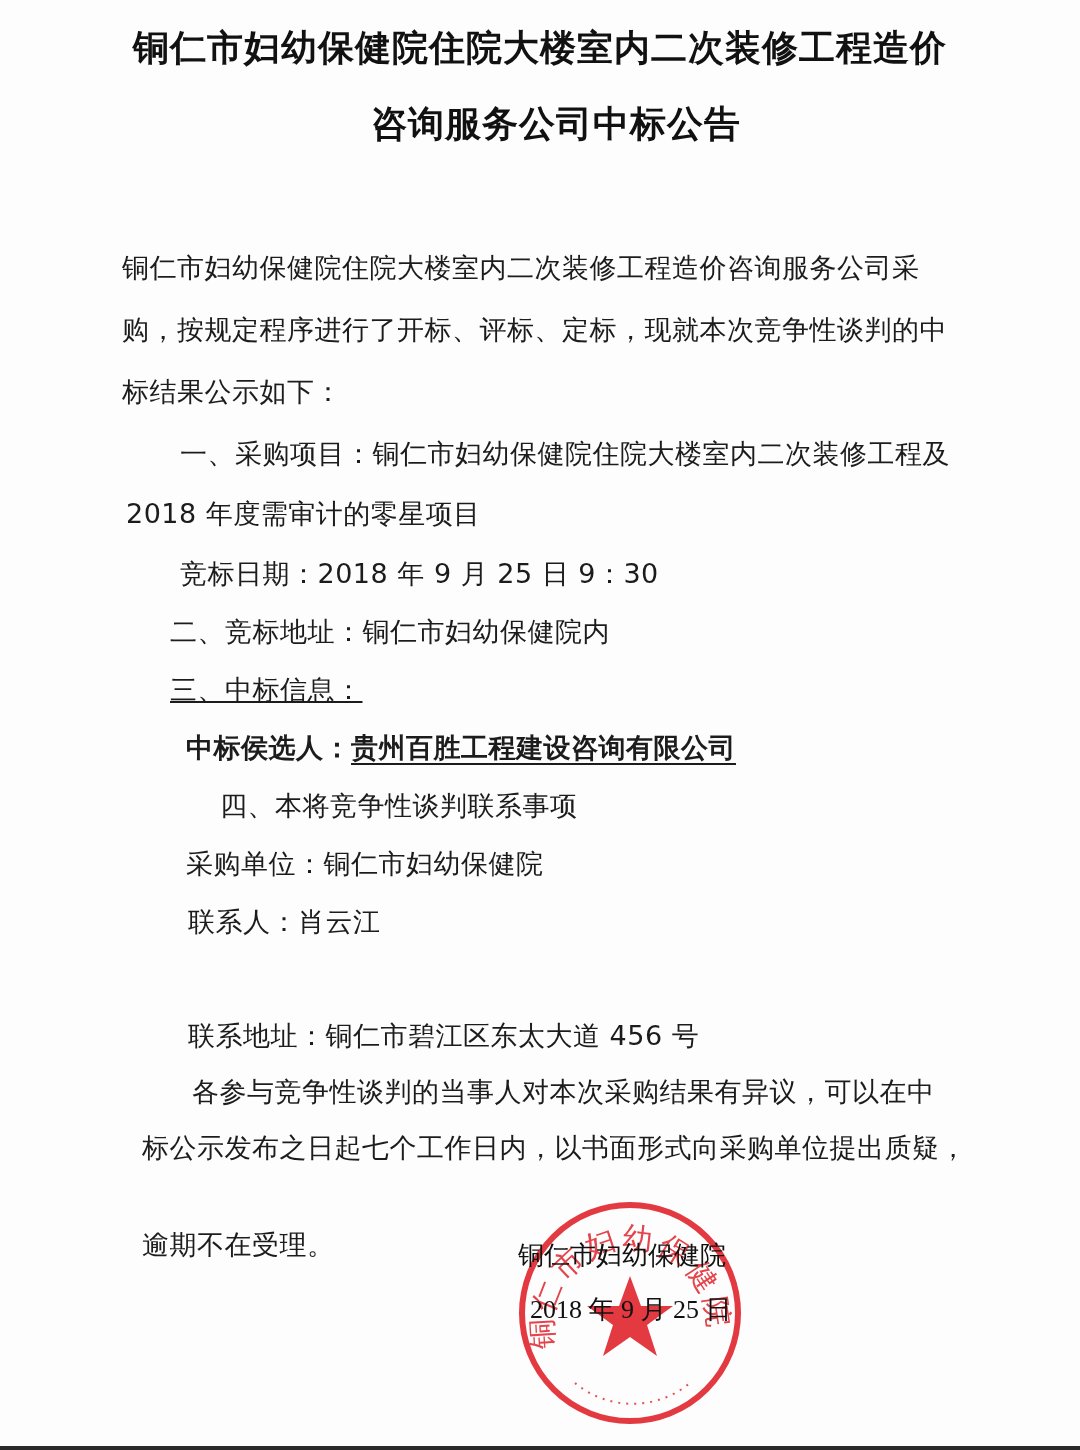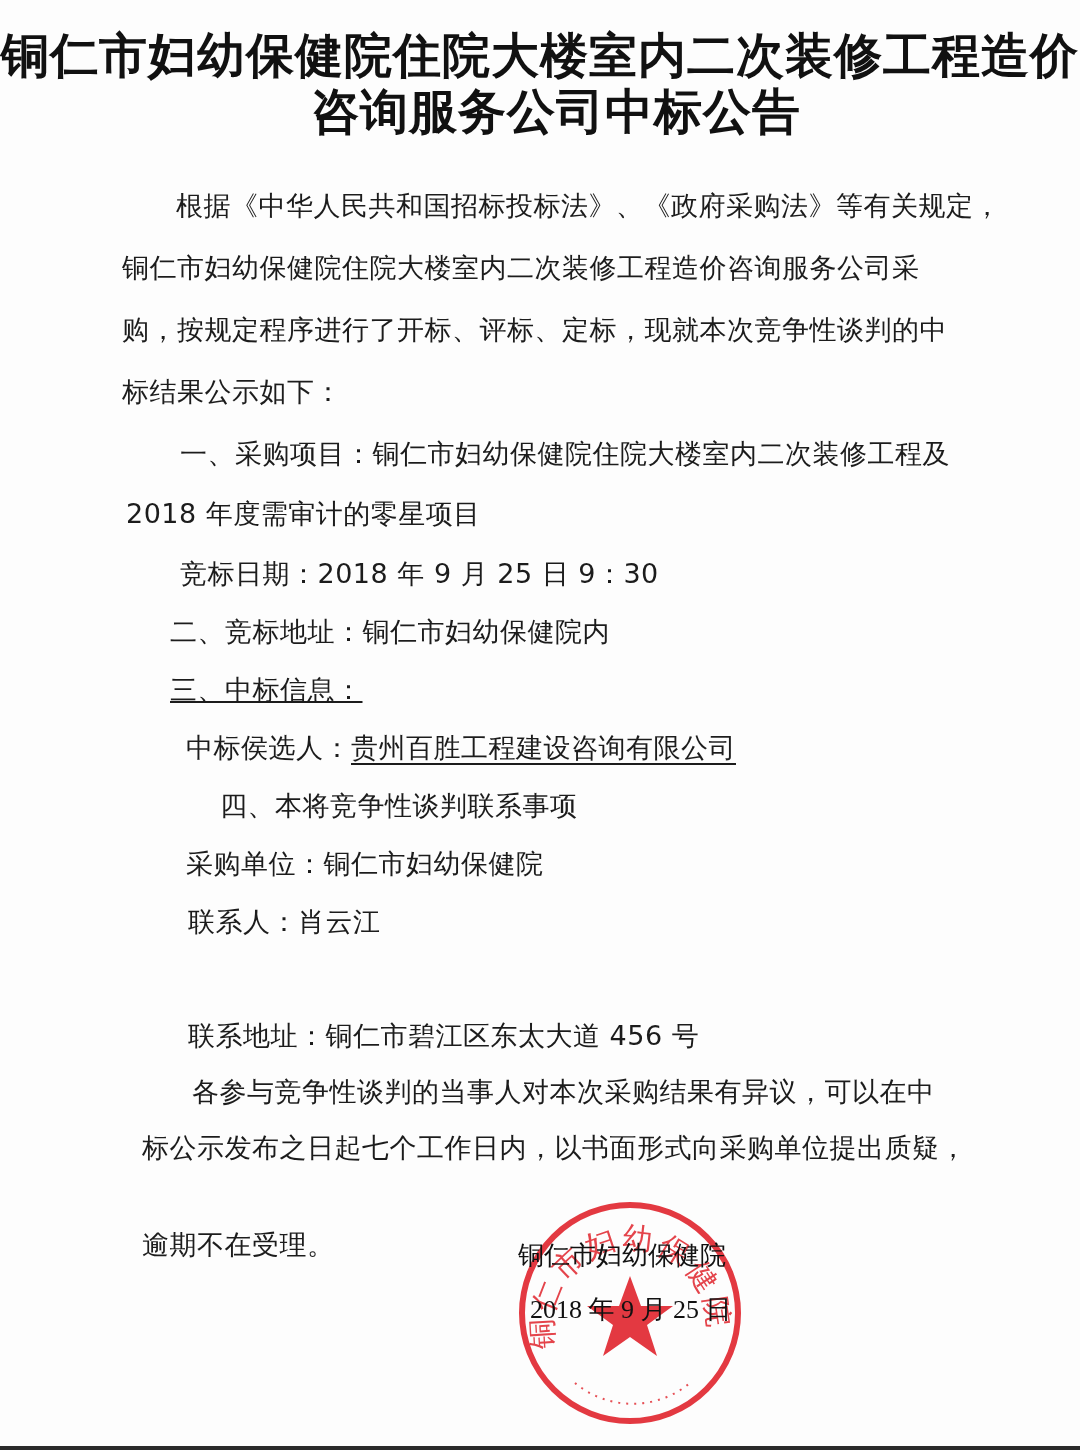--- a/index.html
+++ b/index.html
@@ -14,7 +14,7 @@
     .bottom-edge { position: absolute; left: 0; right: 0; bottom: 0; height: 4px; background: #2a2a2a; }
     .title {
       position: absolute; left: 0; right: 0; text-align: center;
-      font-size: 48px; font-weight: bold; letter-spacing: 1px; color: #111;
+      font-size: 36px; font-weight: bold; letter-spacing: 1px; color: #111;
     }
     .t1 { top: 24px; }
     .t2 { top: 80px; padding-left: 32px; }

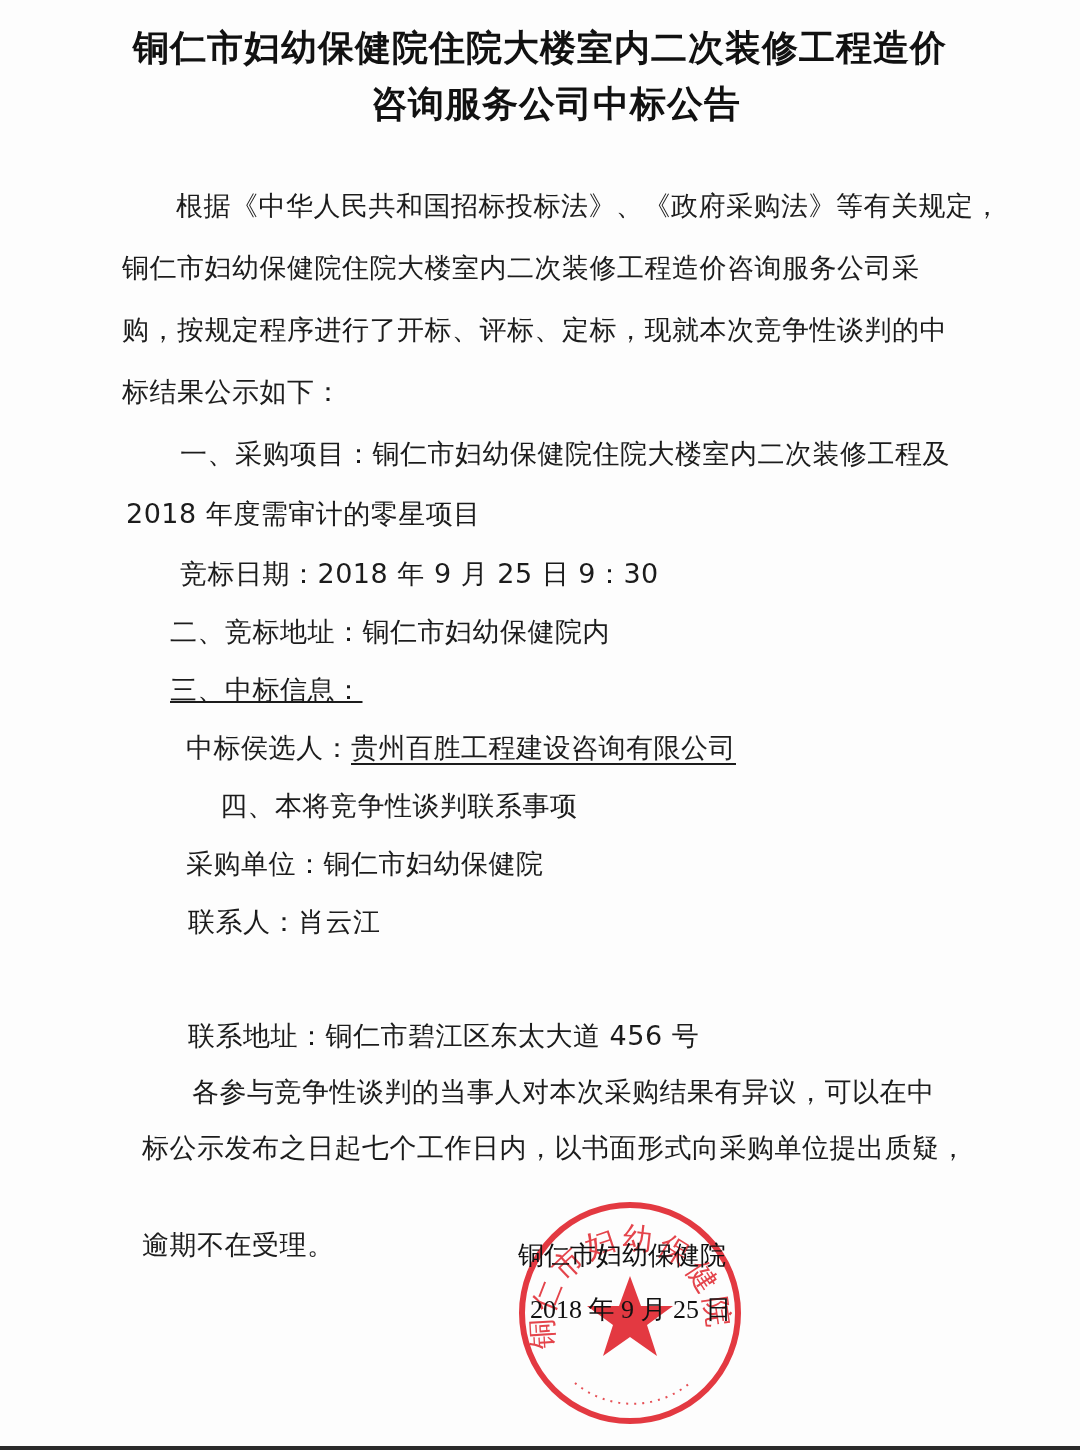--- a/index.html
+++ b/index.html
@@ -17,7 +17,7 @@
       font-size: 36px; font-weight: bold; letter-spacing: 1px; color: #111;
     }
     .t1 { top: 24px; }
-    .t2 { top: 80px; padding-left: 32px; }
+    .t2 { top: 100px; padding-left: 32px; }
     .line {
       position: absolute; font-size: 27px; white-space: nowrap; color: #1c1c1c;
       letter-spacing: 0.5px;

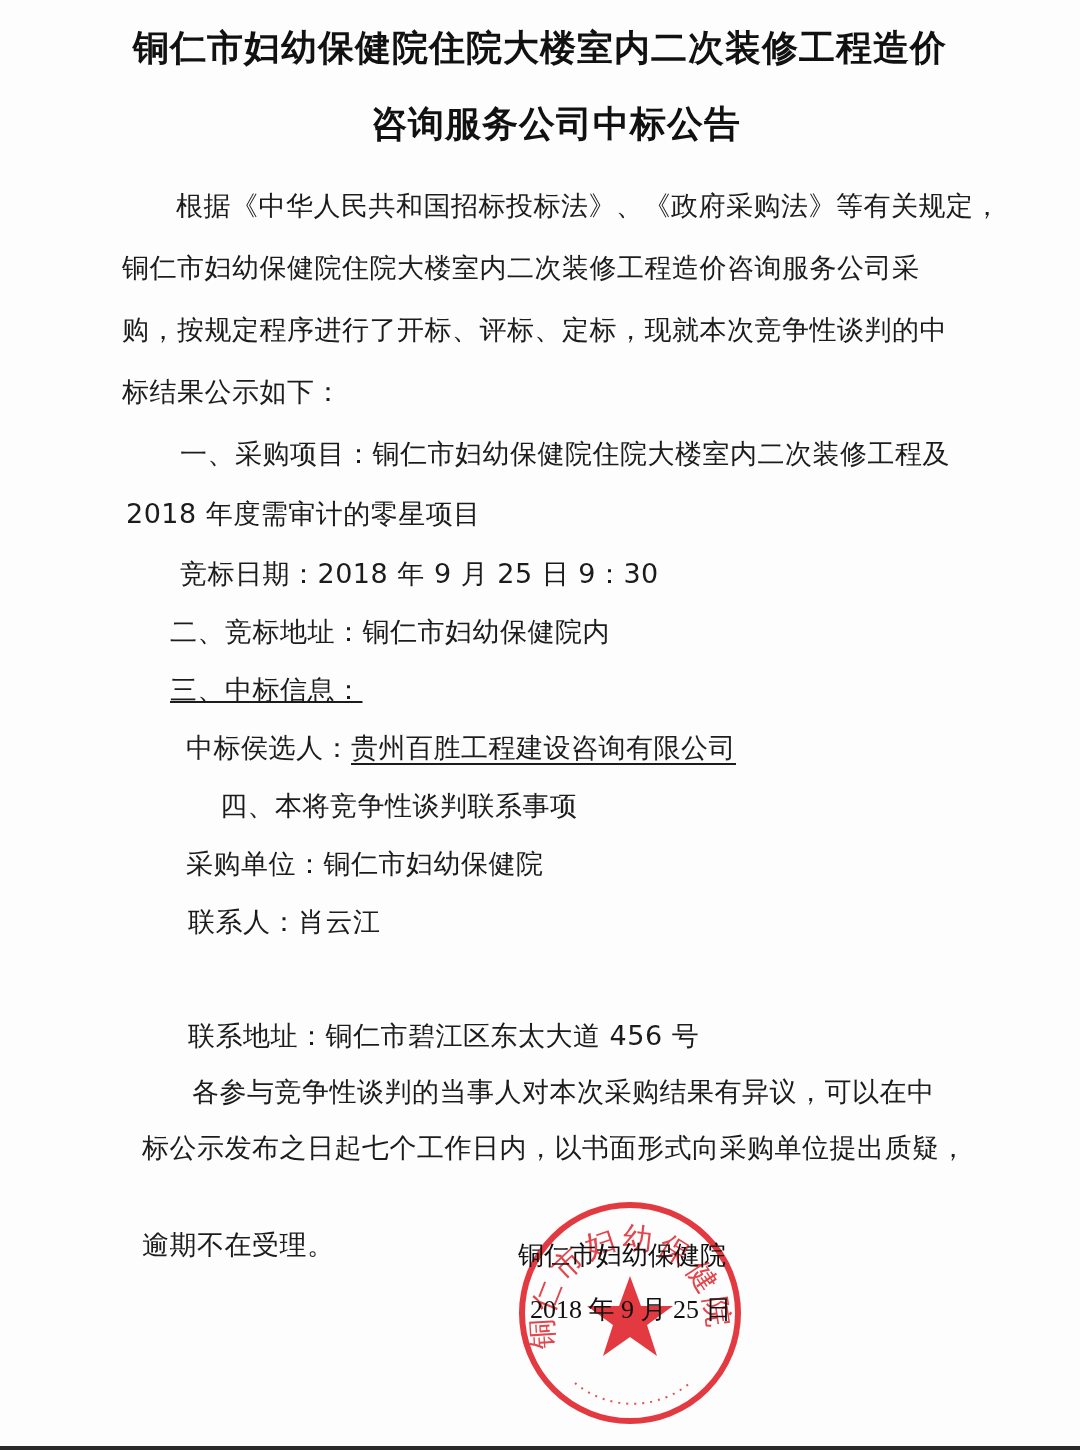--- a/index.html
+++ b/index.html
@@ -37,7 +37,6 @@
   <div class="title t1">铜仁市妇幼保健院住院大楼室内二次装修工程造价</div>
   <div class="title t2">咨询服务公司中标公告</div>
 
-  <div class="line" style="left:176px; top:188px;">根据《中华人民共和国招标投标法》、《政府采购法》等有关规定，</div>
   <div class="line" style="left:122px; top:250px;">铜仁市妇幼保健院住院大楼室内二次装修工程造价咨询服务公司采</div>
   <div class="line" style="left:122px; top:374px;">标结果公示如下：</div>
   <div class="line" style="left:122px; top:312px;">购，按规定程序进行了开标、评标、定标，现就本次竞争性谈判的中</div>

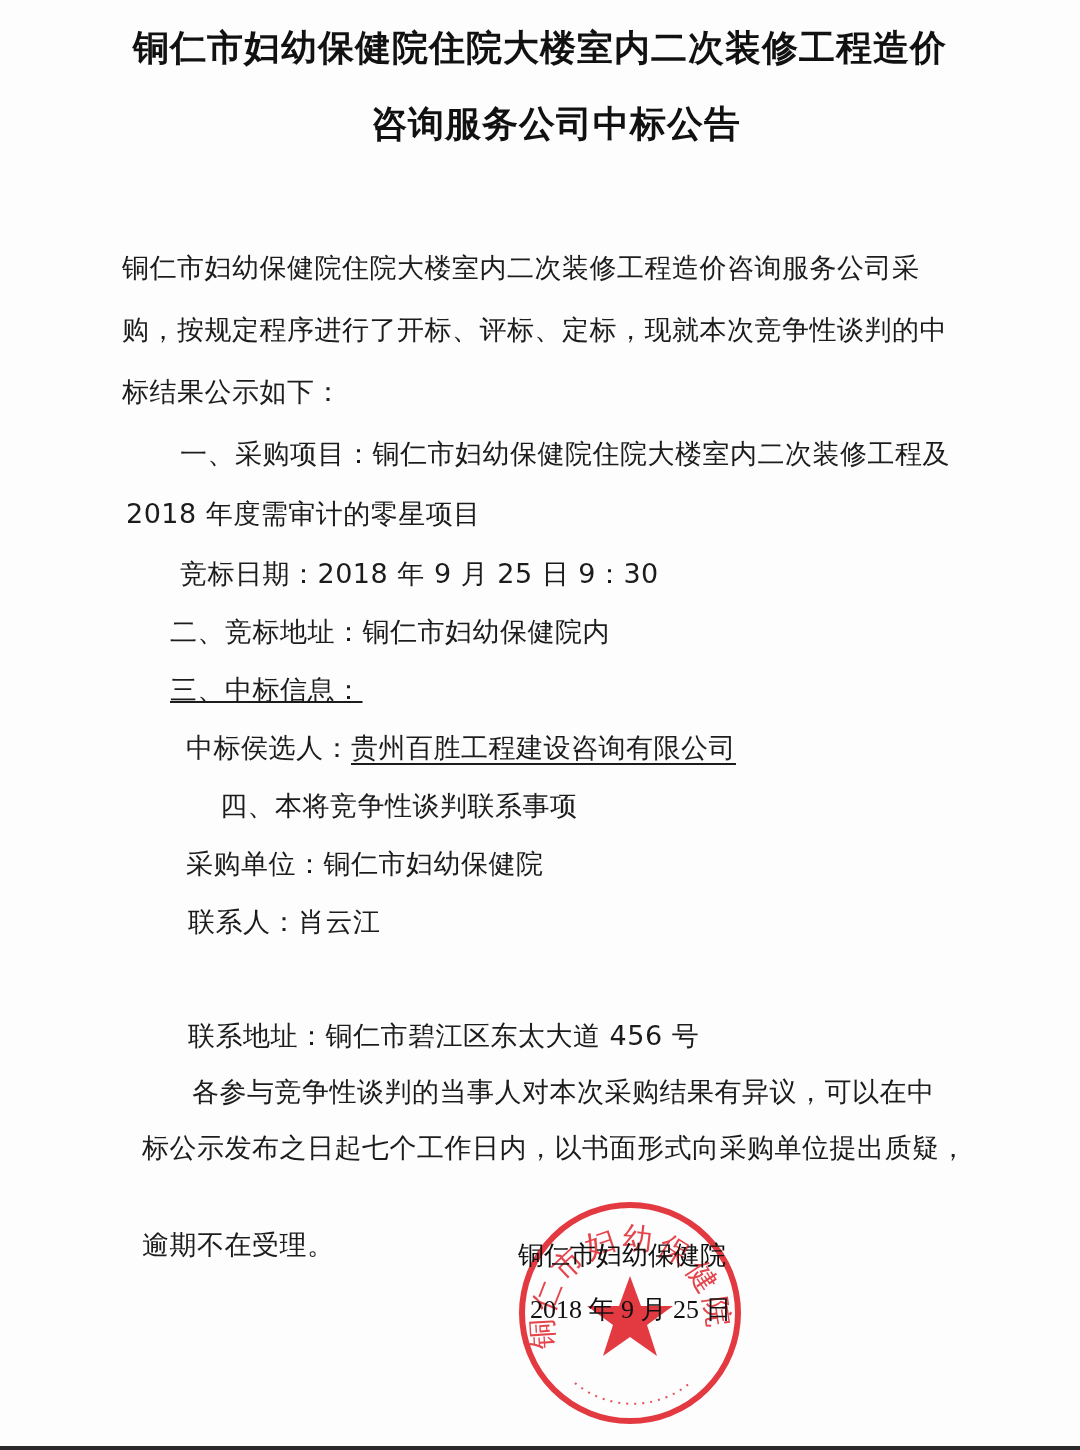--- a/index.html
+++ b/index.html
@@ -22,7 +22,7 @@
       position: absolute; font-size: 27px; white-space: nowrap; color: #1c1c1c;
       letter-spacing: 0.5px;
     }
-    .bold { font-weight: normal; }
+    .bold { font-weight: bold; }
     .underline { text-decoration: underline; text-underline-offset: 6px; text-decoration-thickness: 2px; }
     .seal {
       position: absolute; left: 515px; top: 1198px; width: 230px; height: 230px;

